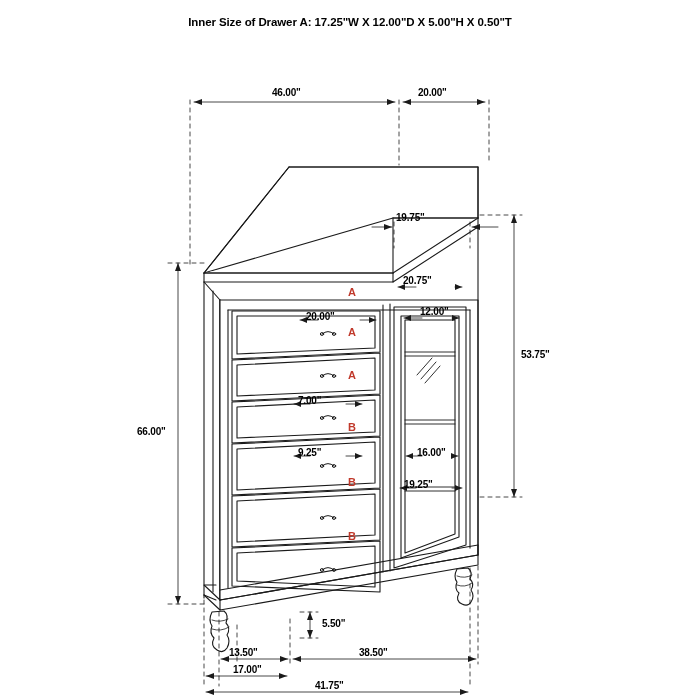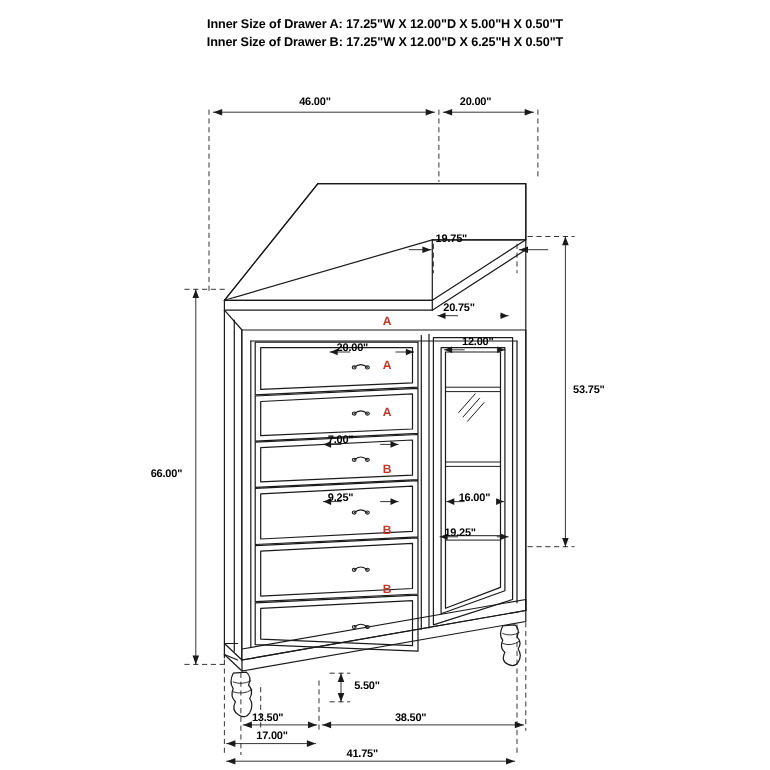--- a/index.html
+++ b/index.html
@@ -63,7 +63,6 @@
 
   <div class="header">
     <div>Inner Size of Drawer A: 17.25"W X 12.00"D X 5.00"H X 0.50"T</div>
-    <div>Inner Size of Drawer B: 17.25"W X 12.00"D X 6.25"H X 0.50"T</div>
   </div>
 
   <svg class="art" viewBox="0 0 700 700">

